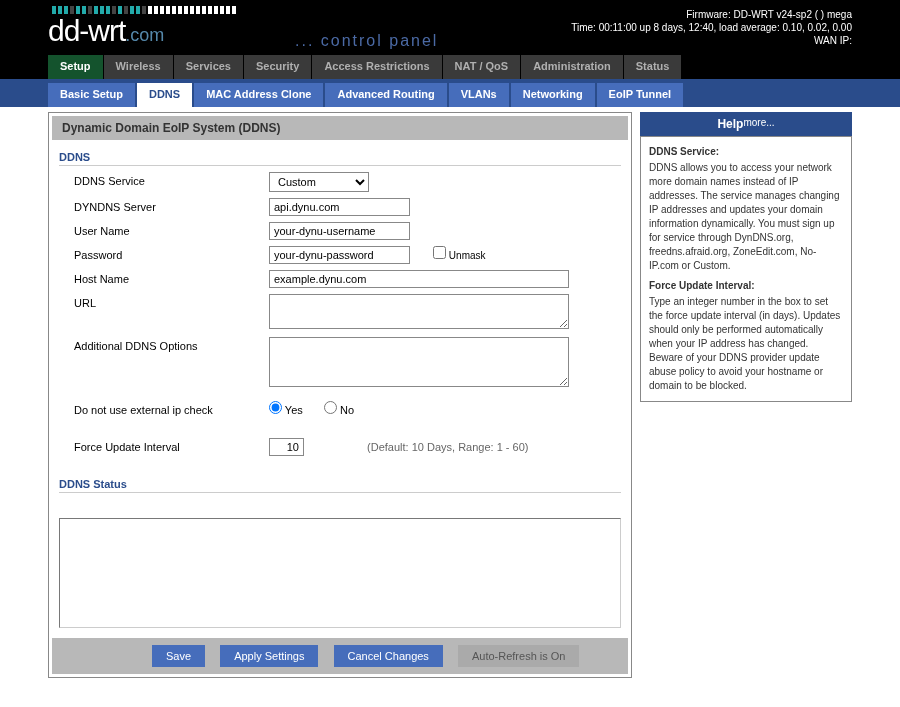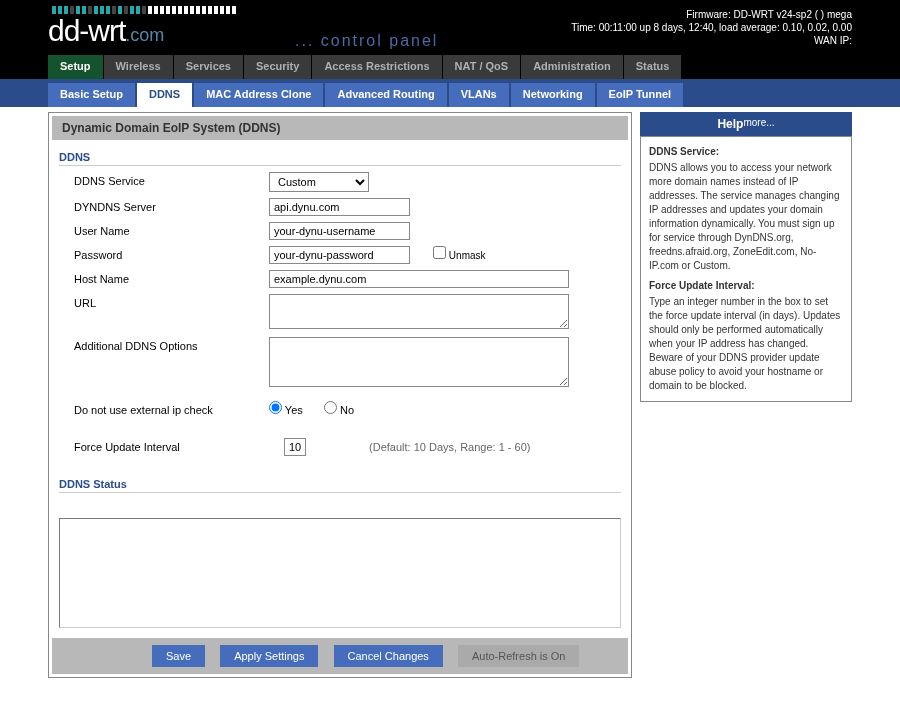--- a/index.html
+++ b/index.html
@@ -161,7 +161,7 @@
     height: 50px;
     resize: both;
   }
-  input.small { width: 22px; text-align: right; margin-left: 15px; }
+  input.small { width: 35px; text-align: right; }
   .radio-group label { margin-right: 18px; }
   .hint {
     color: #666;

